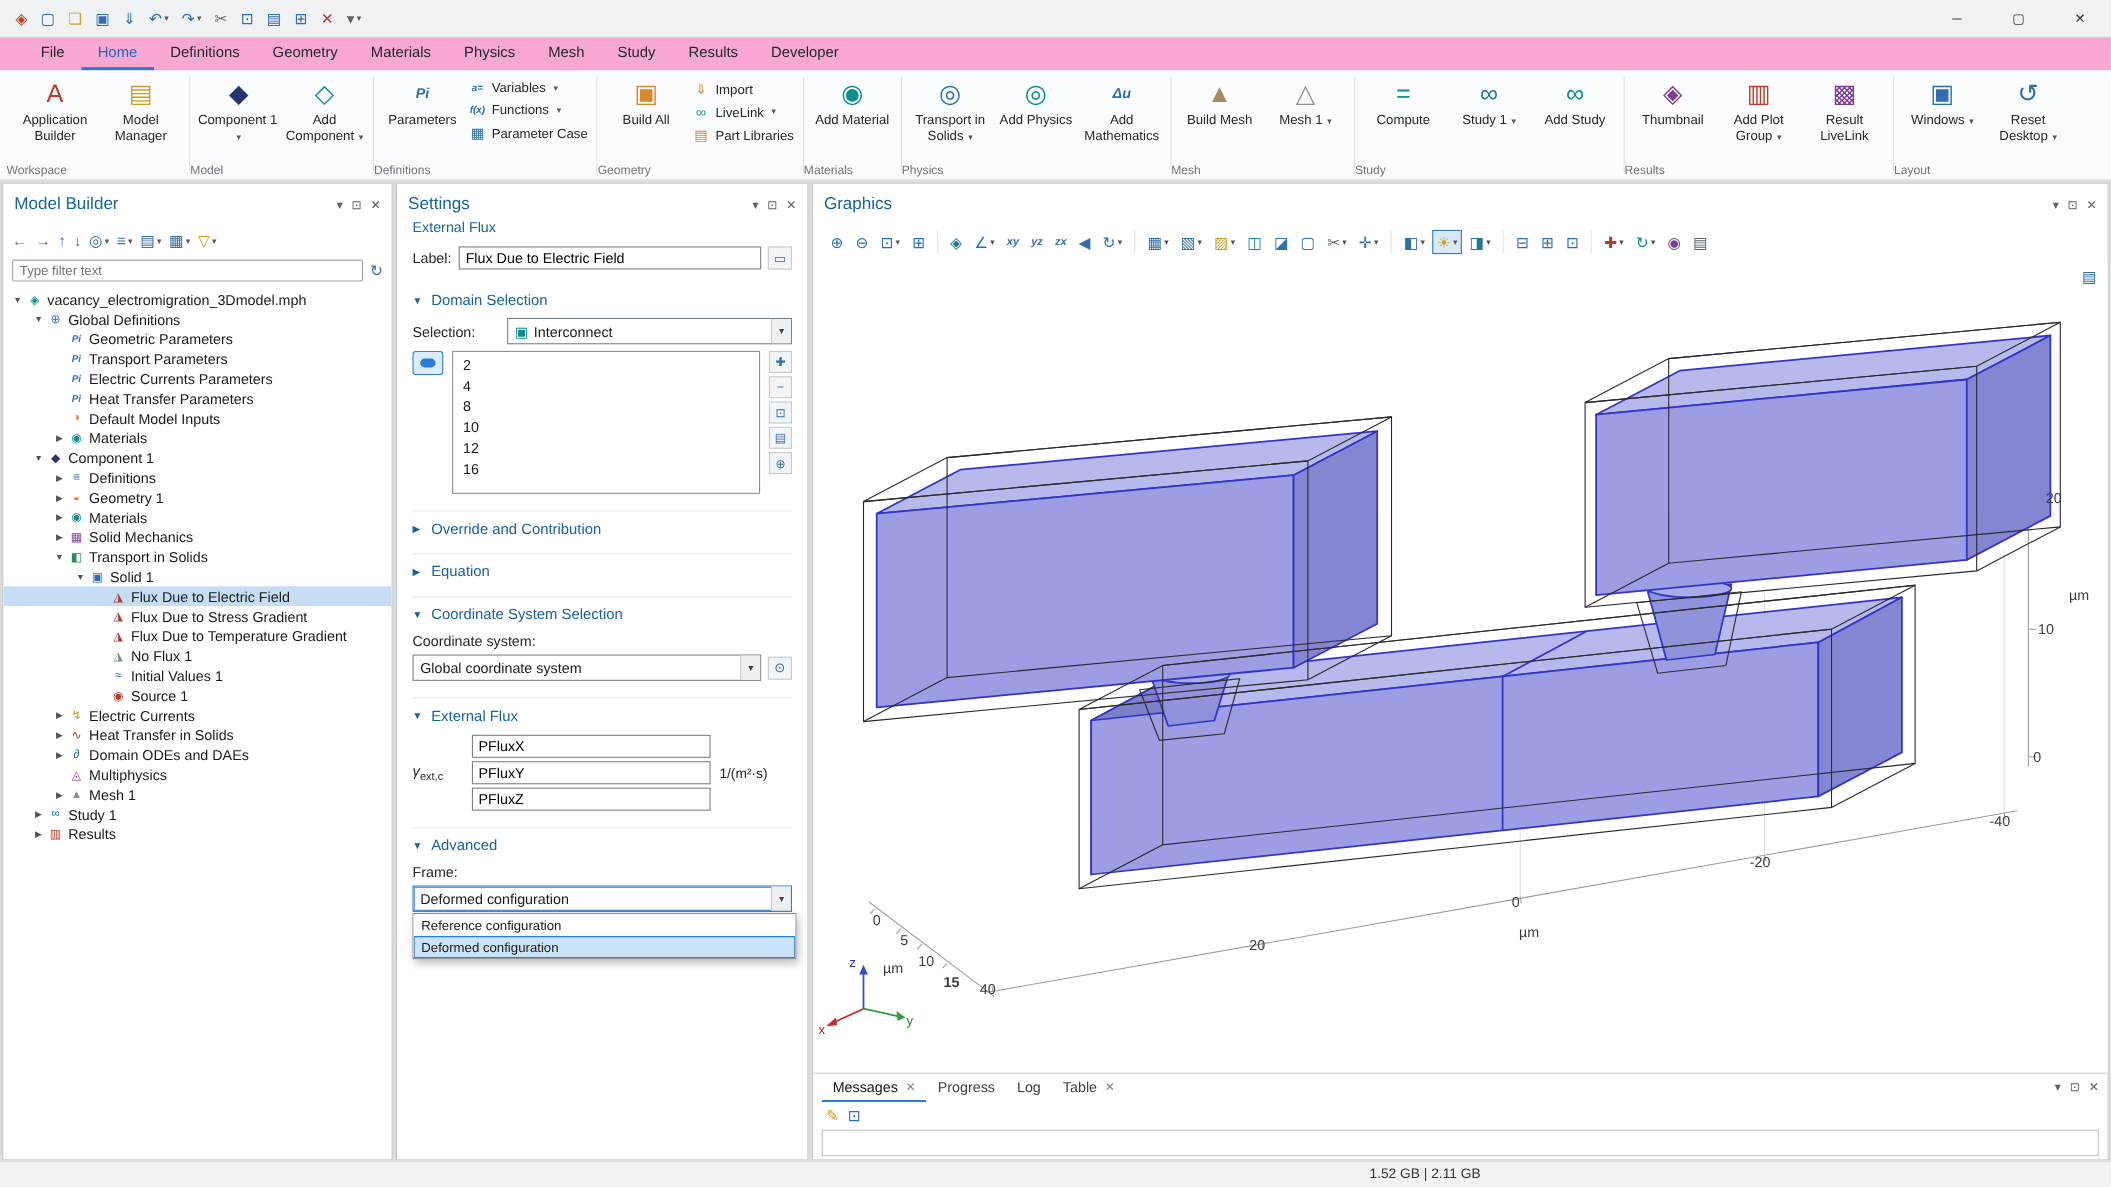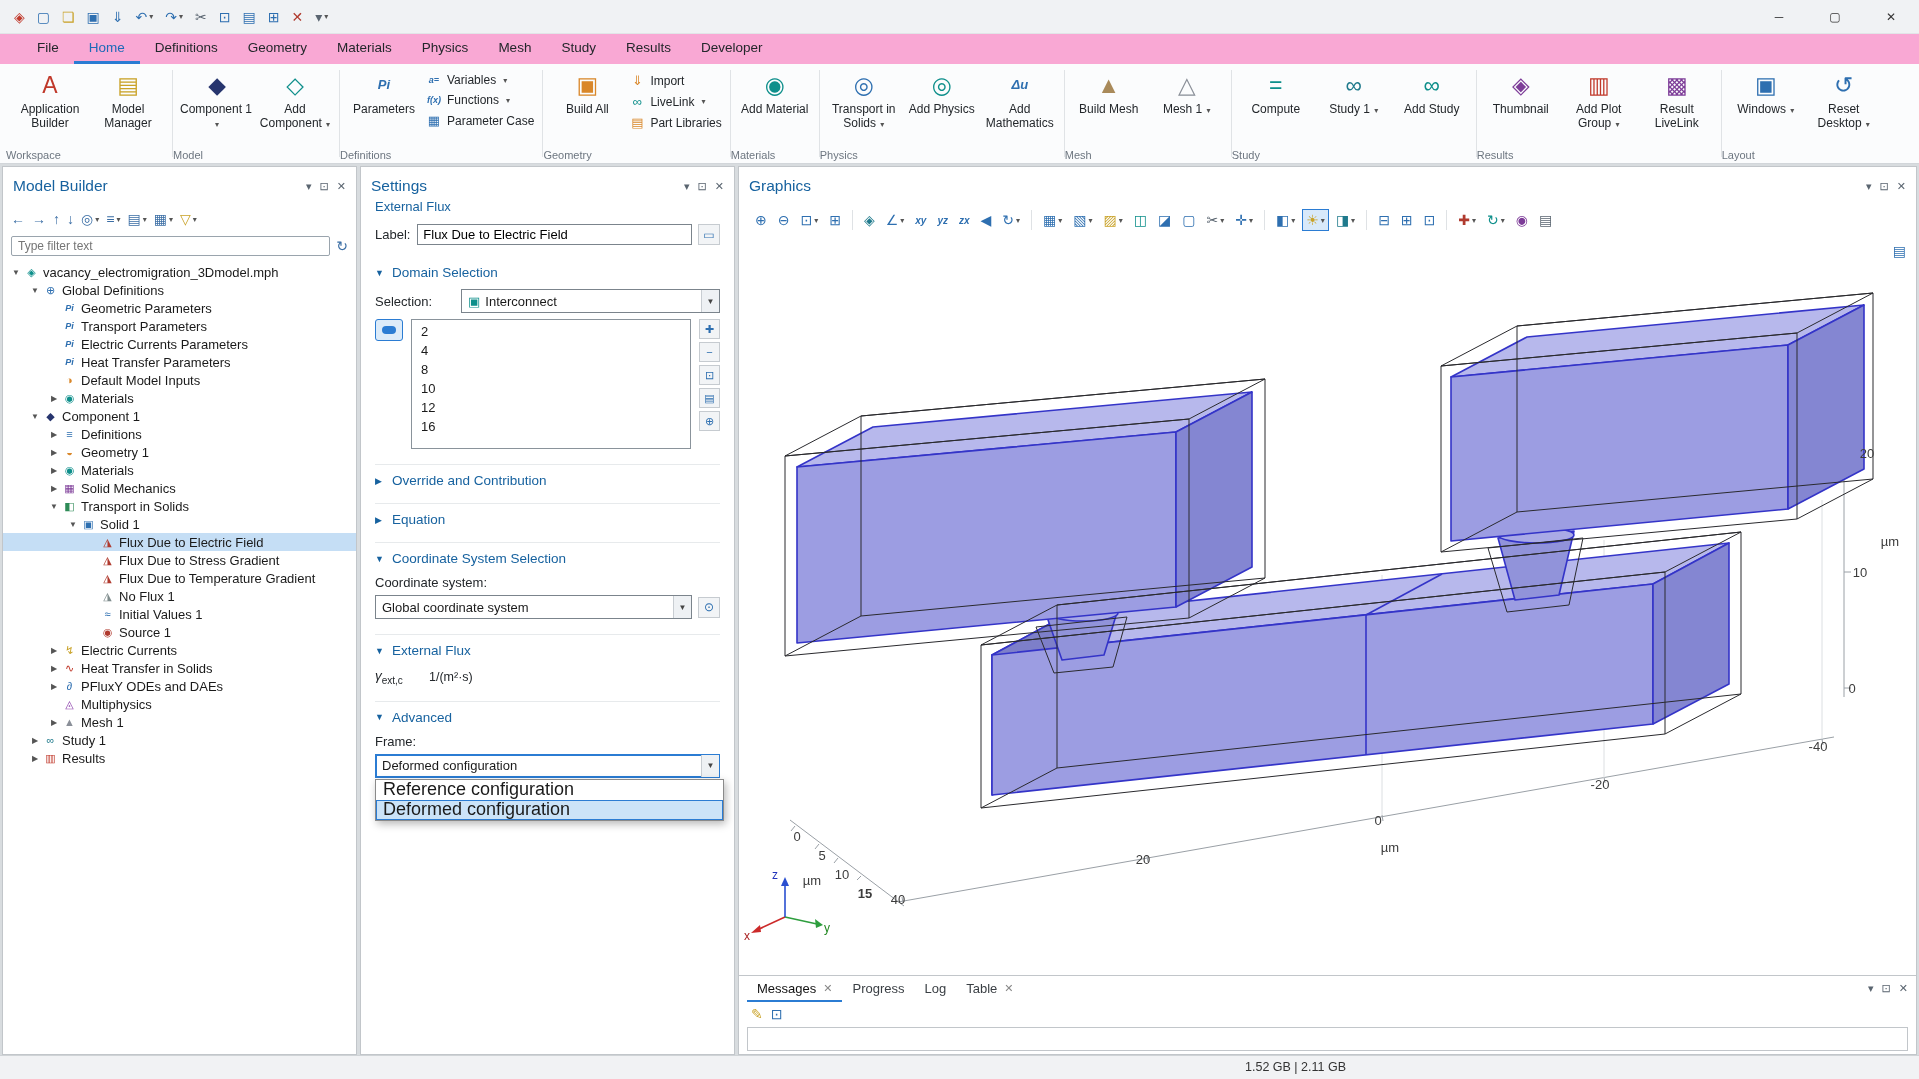--- a/index.html
+++ b/index.html
@@ -523,7 +523,7 @@
       <div class="tree-row" style="padding-left: 44px;">
         <span class="tw">▶</span>
         <span class="ti" style="color: rgb(46, 111, 176);">∂</span>
-        <span>PFluxY ODEs and DAEs</span>
+        <span>Domain ODEs and DAEs</span>
       </div>
       <div class="tree-row" style="padding-left: 44px;">
         <span class="tw"></span>

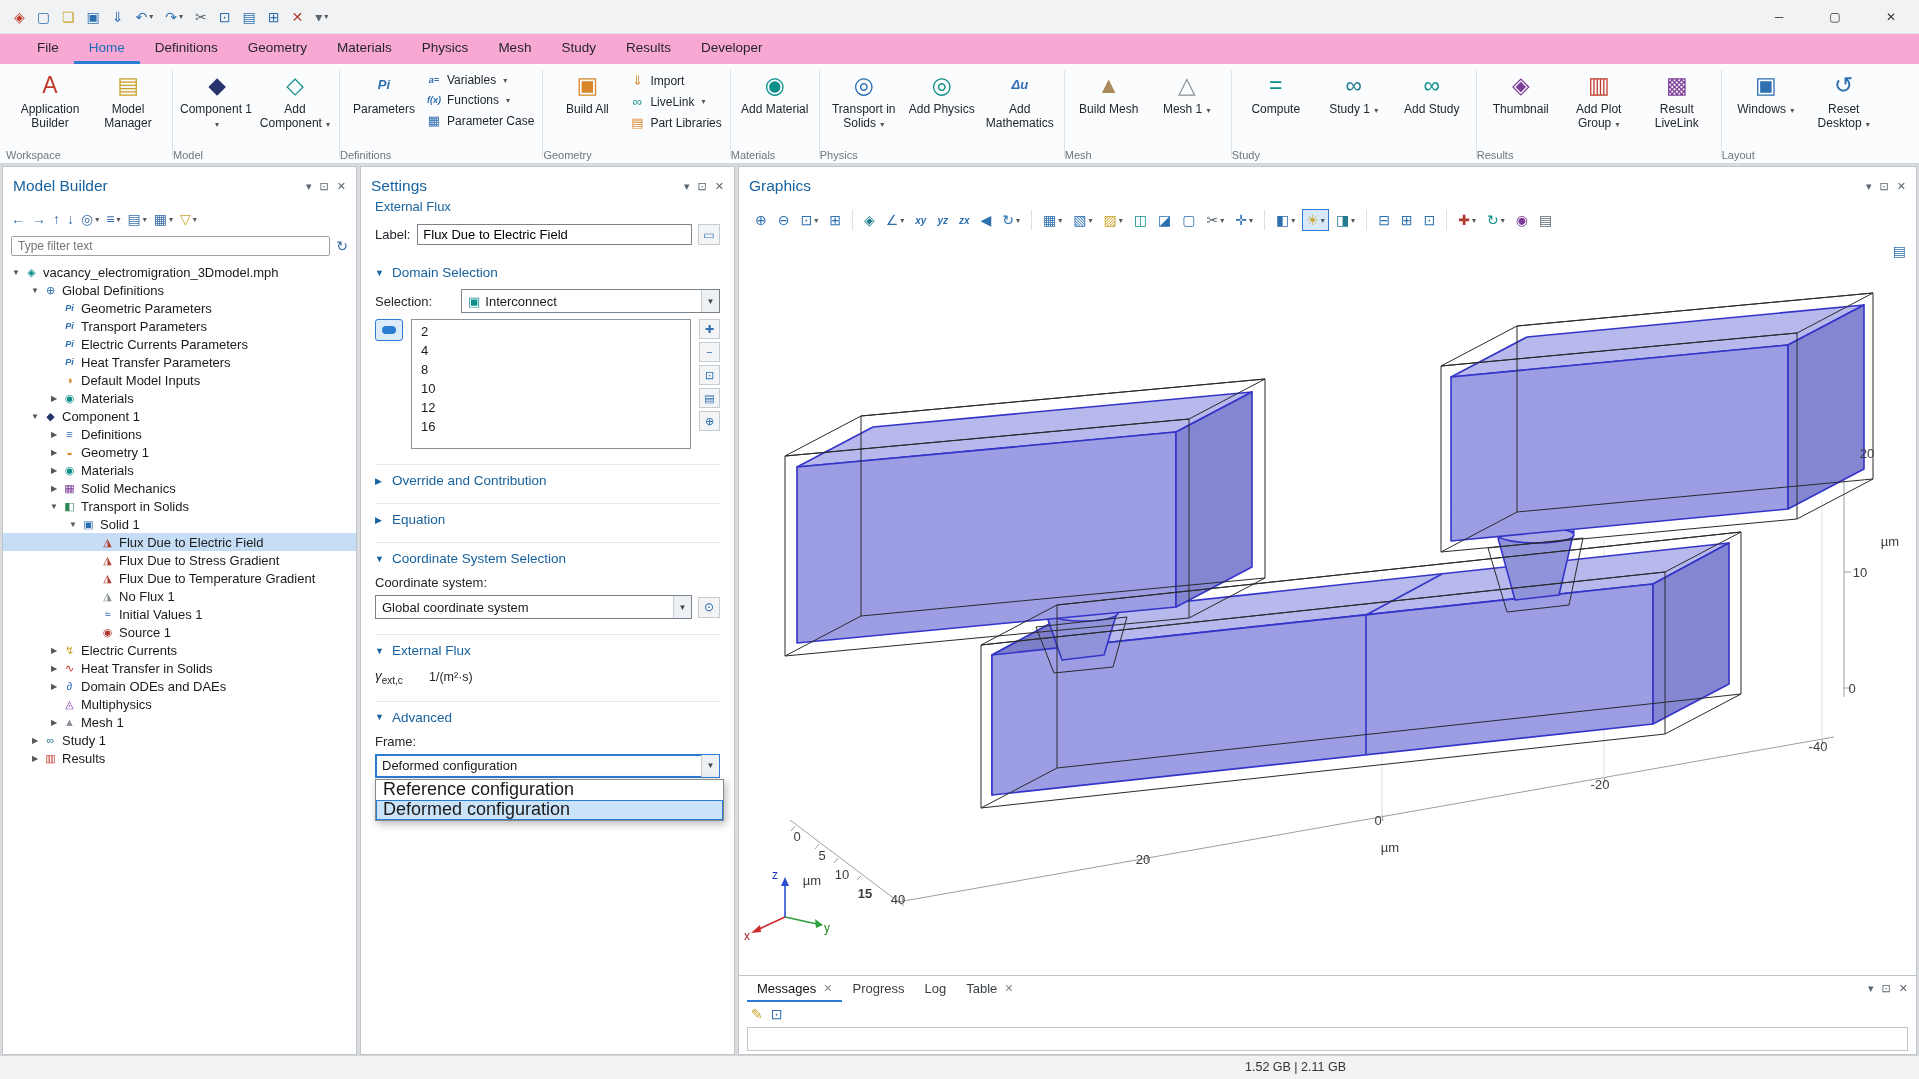--- a/index.html
+++ b/index.html
@@ -637,6 +637,11 @@
     </div>
     <div class="flux-grid">
       <div class="sym"><i>γ</i><sub style="font-size:10px;">ext,c</sub></div>
+      <div class="flux-fields">
+        <input class="field" value="PFluxX" style="">
+        <input class="field" value="PFluxY" style="">
+        <input class="field" value="PFluxZ" style="">
+      </div>
       <div class="unit">1/(m²·s)</div>
     </div>
 

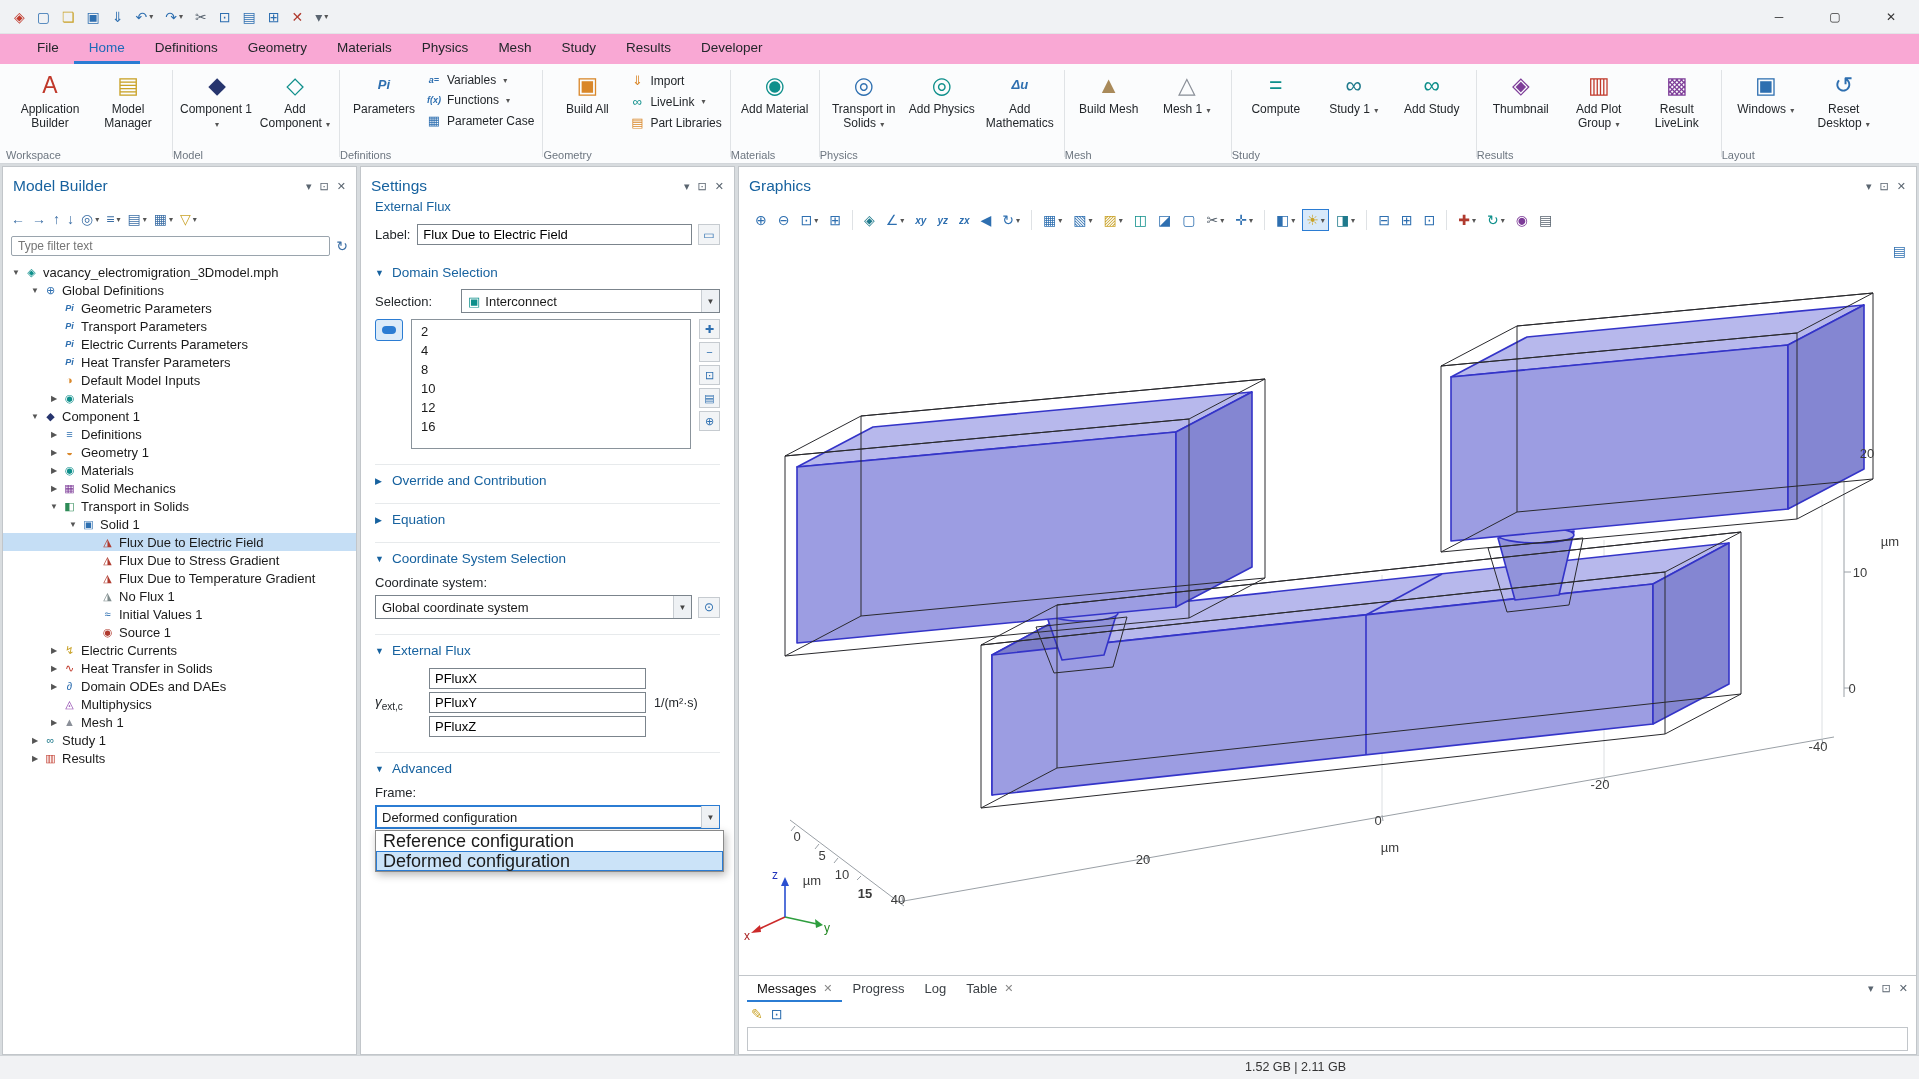--- a/index.html
+++ b/index.html
@@ -87,7 +87,7 @@
   .unit { font-size:12.5px; color:#23272b; }
   .dd-wrap { position:relative; }
   #frame-list { position:absolute; left:0; right:-4px; top:25px; background:#fff; border:1px solid #8a8a8a; box-shadow:2px 3px 8px rgba(0,0,0,.28); z-index:40; }
-  .option { height:20px; display:flex; align-items:center; padding-left:7px; font-size:18px; background:#fff; }
+  .option { height:20px; display:flex; align-items:center; padding-left:7px; font-size:12px; background:#fff; }
   .option.selected { background:#cbe3f8; box-shadow:inset 0 0 0 1px #2b7cd3; }
 
   

